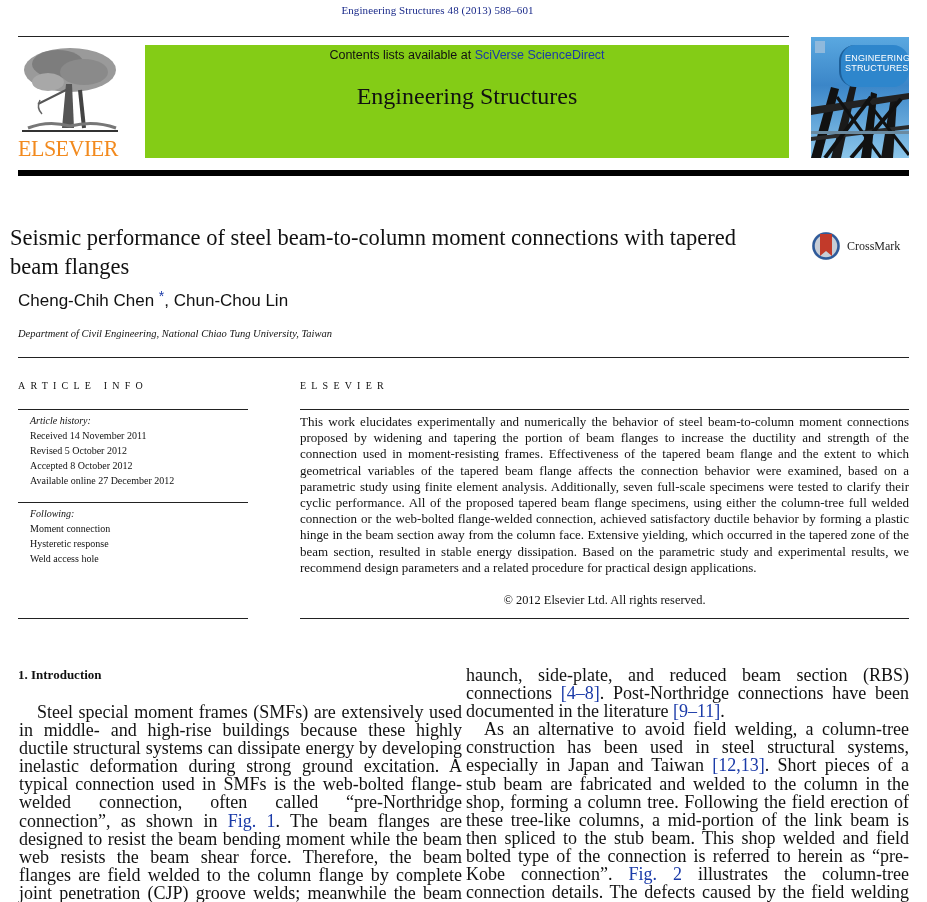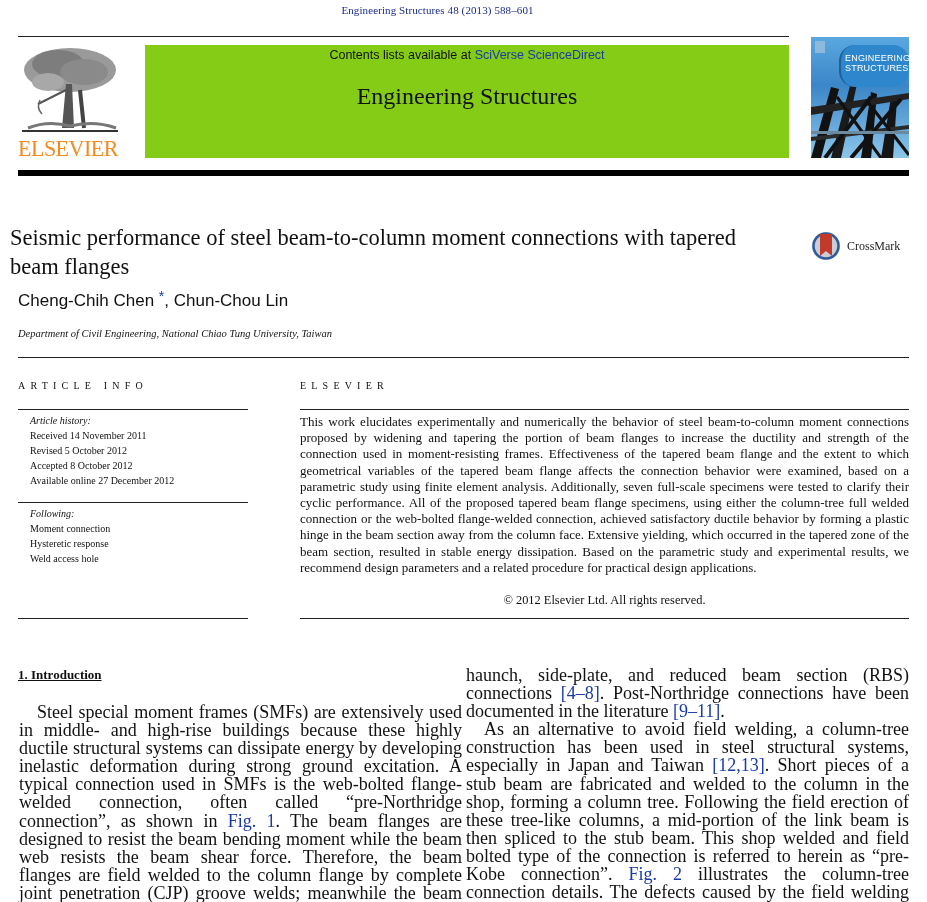--- a/index.html
+++ b/index.html
@@ -100,7 +100,7 @@
   }
 
   .intro-head {
-    left: 18px; top: 667px; font-weight: bold; font-size: 13px; color: #111; text-decoration: underline;
+    left: 18px; top: 667px; font-weight: bold; font-size: 13px; color: #111;
   }
 
   .col-text {

